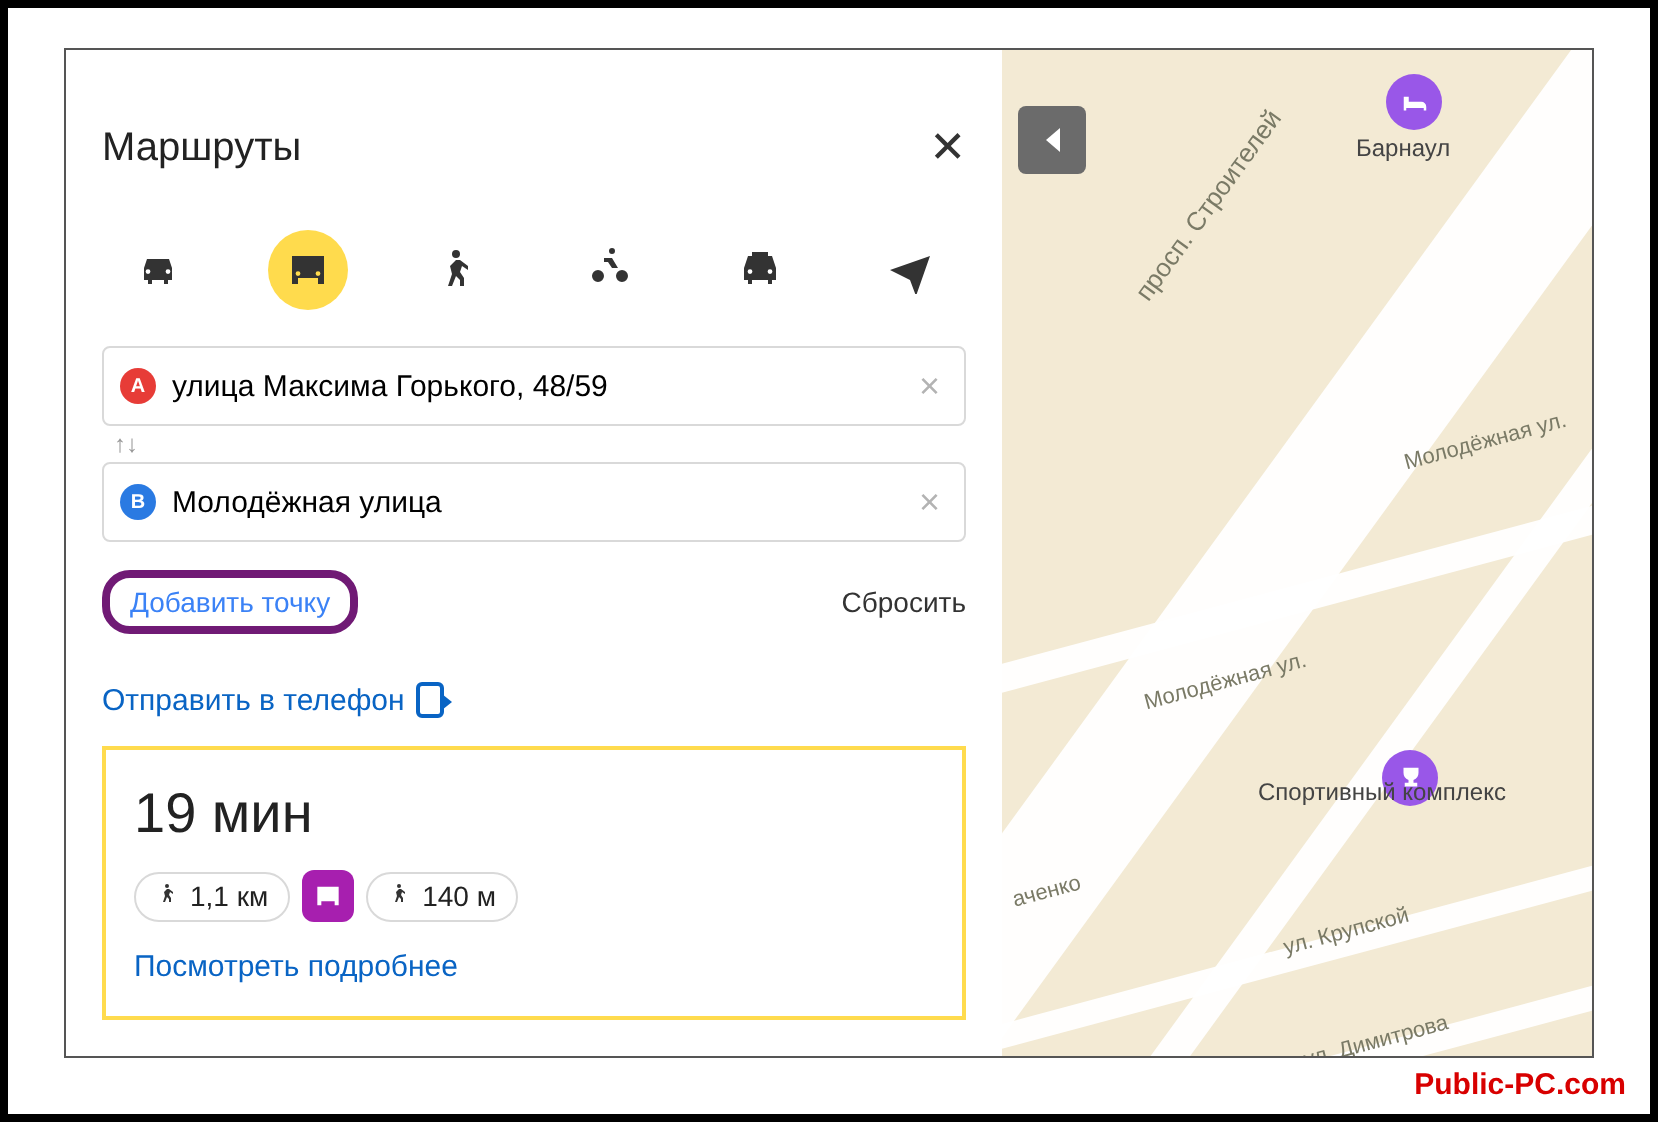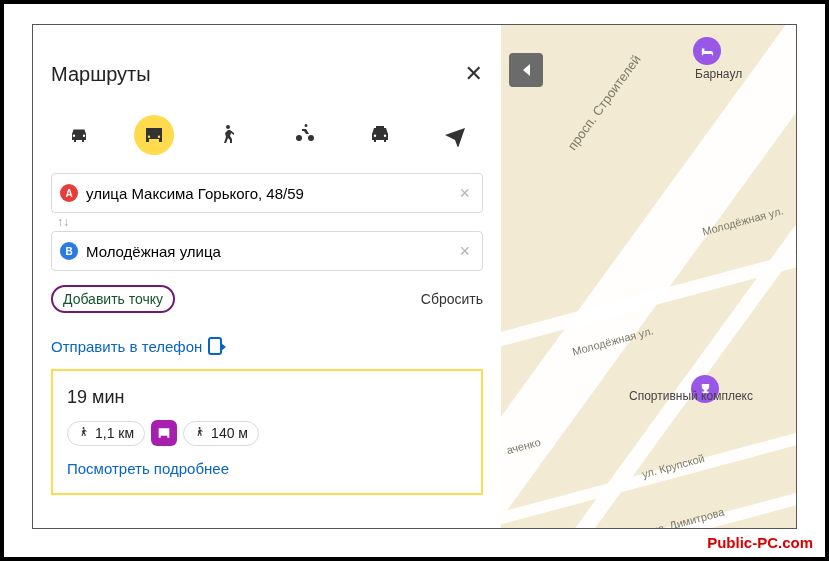--- a/index.html
+++ b/index.html
@@ -283,7 +283,7 @@
             <path d="M3 7h4v4h10a4 4 0 014 4v3h-2v-2H5v2H3V7z"></path>
           </svg>
       </div>
-      <div class="poi-label" style="left:194px;top:42px;">Барнаул</div>
+      <div class="poi-label" style="left:177px;top:42px;">Барнаул</div>
 
       <div class="poi" style="left:190px;top:350px;background:#9957e8;">
         <svg viewBox="0 0 24 24">

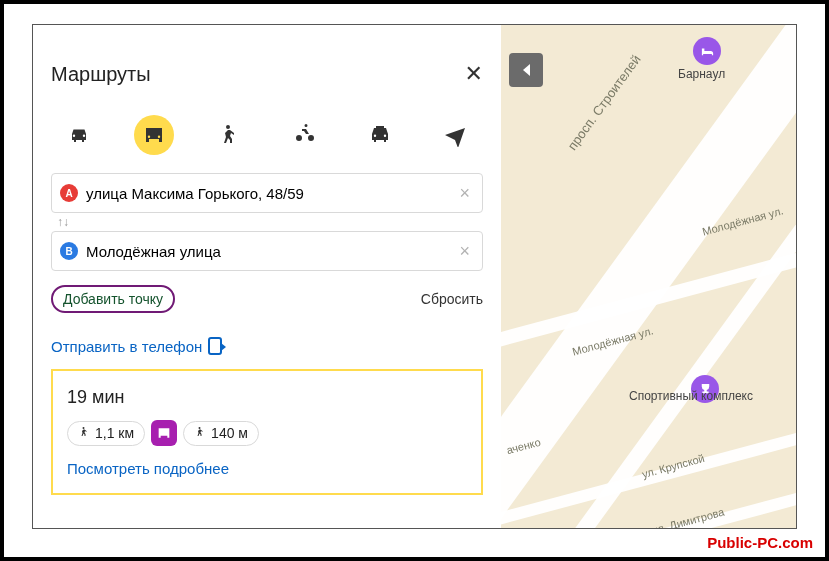--- a/index.html
+++ b/index.html
@@ -80,8 +80,8 @@
     padding: 6px 0 14px 0;
   }
   .addpoint {
-    color: #14532d;
-    border: 2px solid #701a75;
+    color: #3b82f6;
+    border: 4px solid #701a75;
     border-radius: 14px;
     padding: 4px 10px;
     cursor: pointer;

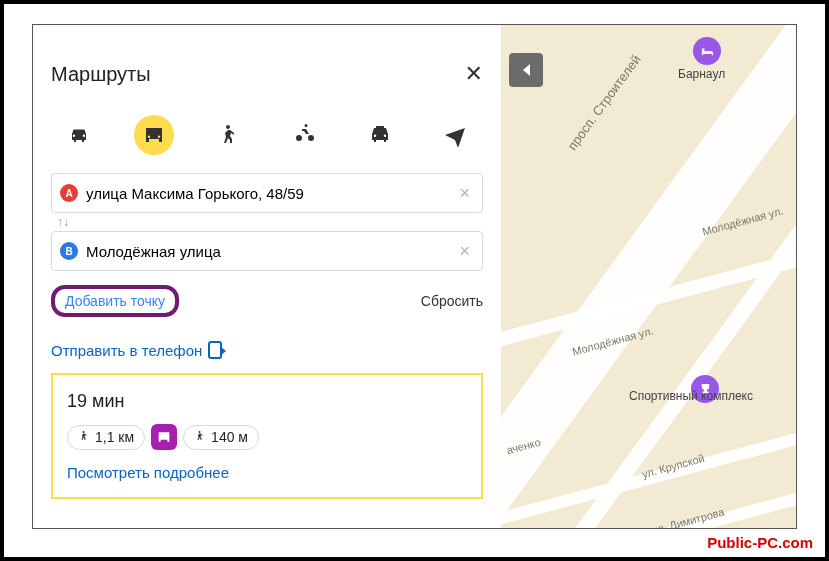--- a/index.html
+++ b/index.html
@@ -111,7 +111,7 @@
     padding: 16px 14px;
     margin-bottom: 8px;
   }
-  .result-time { font-size: 18px; margin-bottom: 12px; }
+  .result-time { font-size: 28px; margin-bottom: 12px; }
   .result-steps { display: flex; gap: 6px; align-items: center; margin-bottom: 14px; }
   .step-chip {
     border: 1px solid #d9d9d9; border-radius: 14px;

